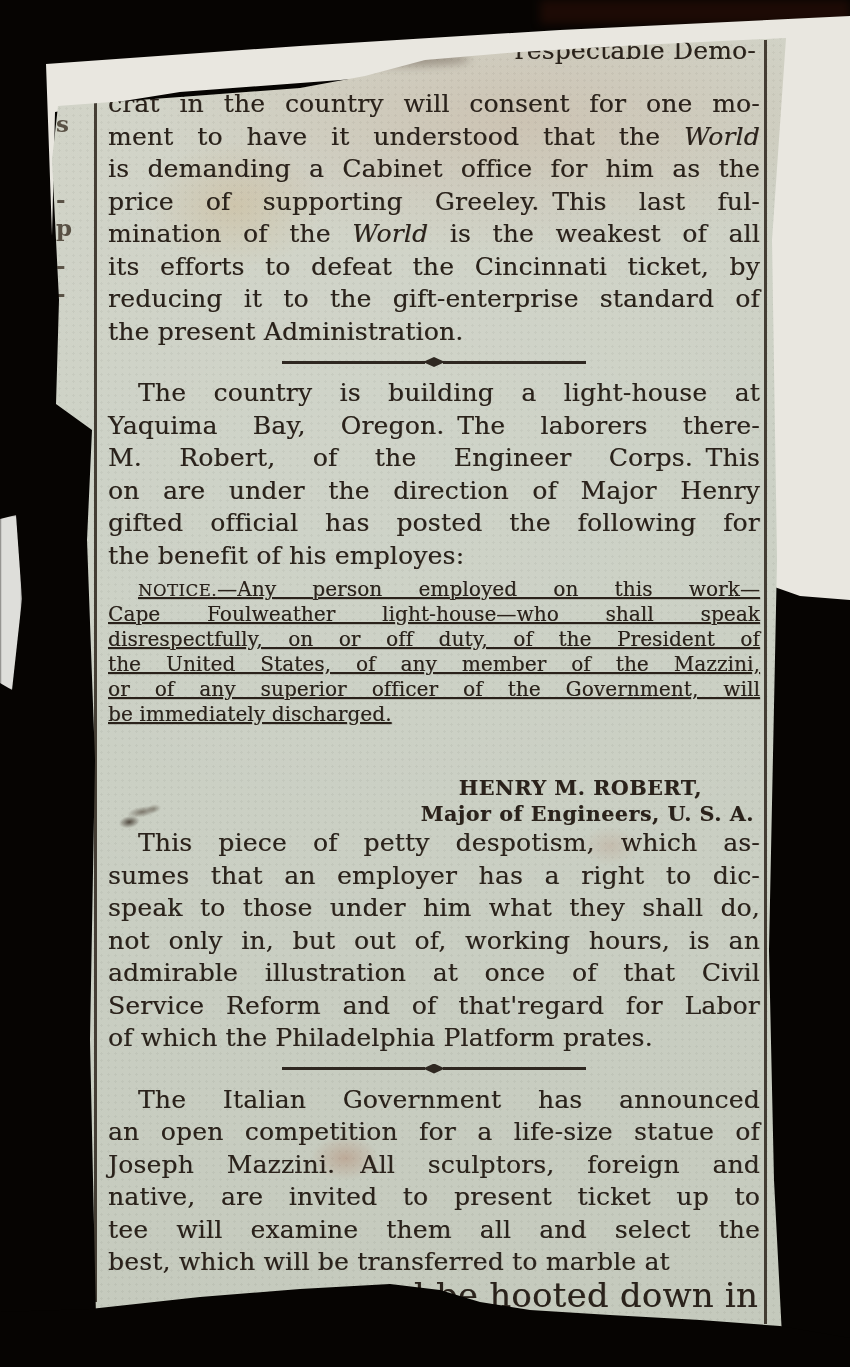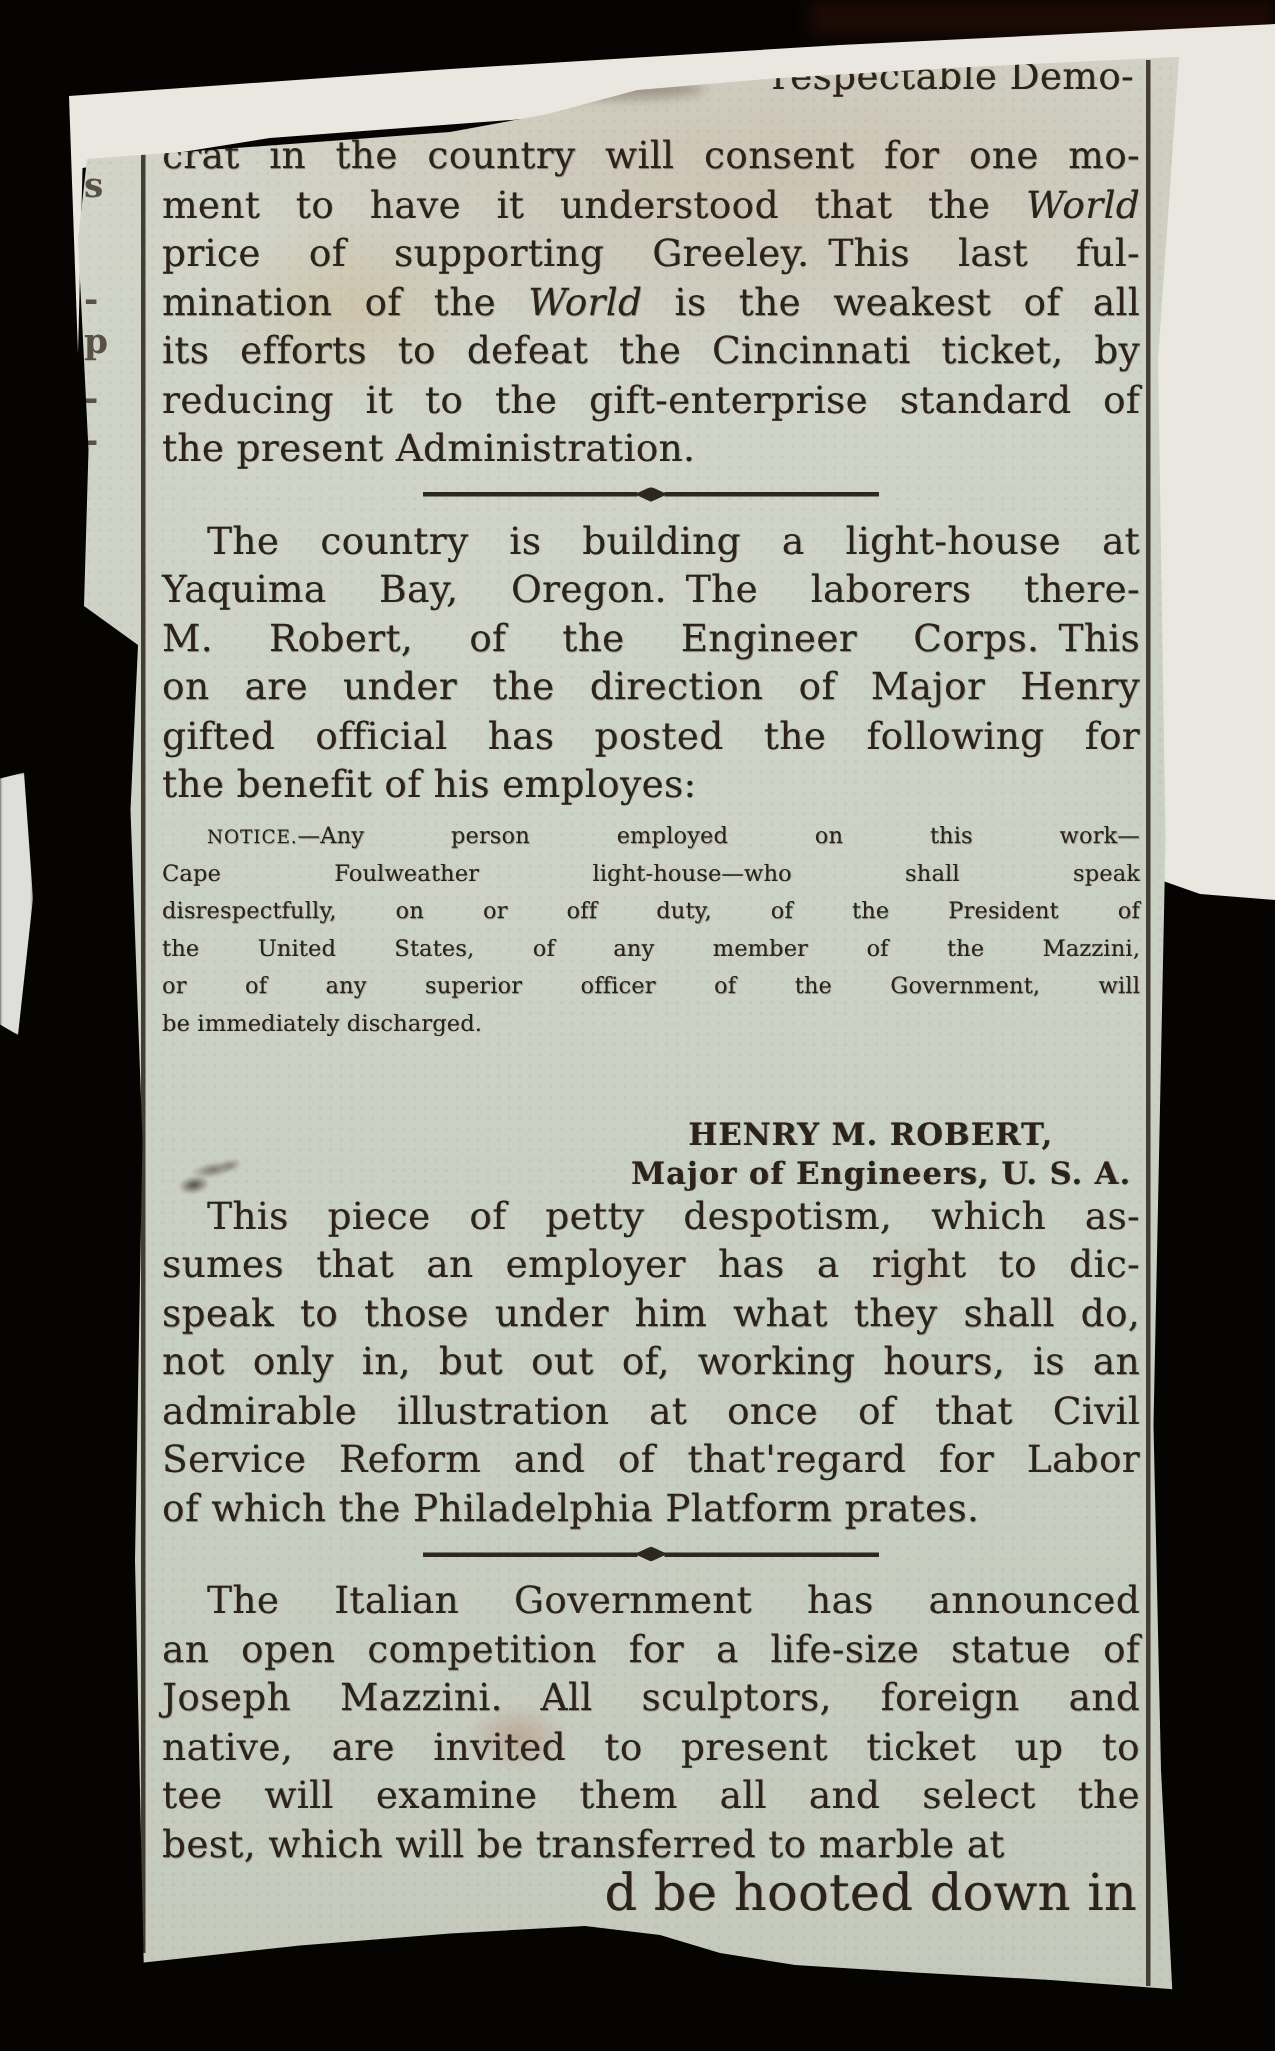--- a/index.html
+++ b/index.html
@@ -110,6 +110,7 @@
         <div class="para para-large">
           <div class="line">crat in the country will consent for one mo-</div>
           <div class="line">ment to have it understood that the <em>World</em></div>
+          <div class="line">is demanding a Cabinet office for him as the</div>
           <div class="line">price of supporting Greeley. This last ful-</div>
           <div class="line">mination of the <em>World</em> is the weakest of all</div>
           <div class="line">its efforts to defeat the Cincinnati ticket, by</div>

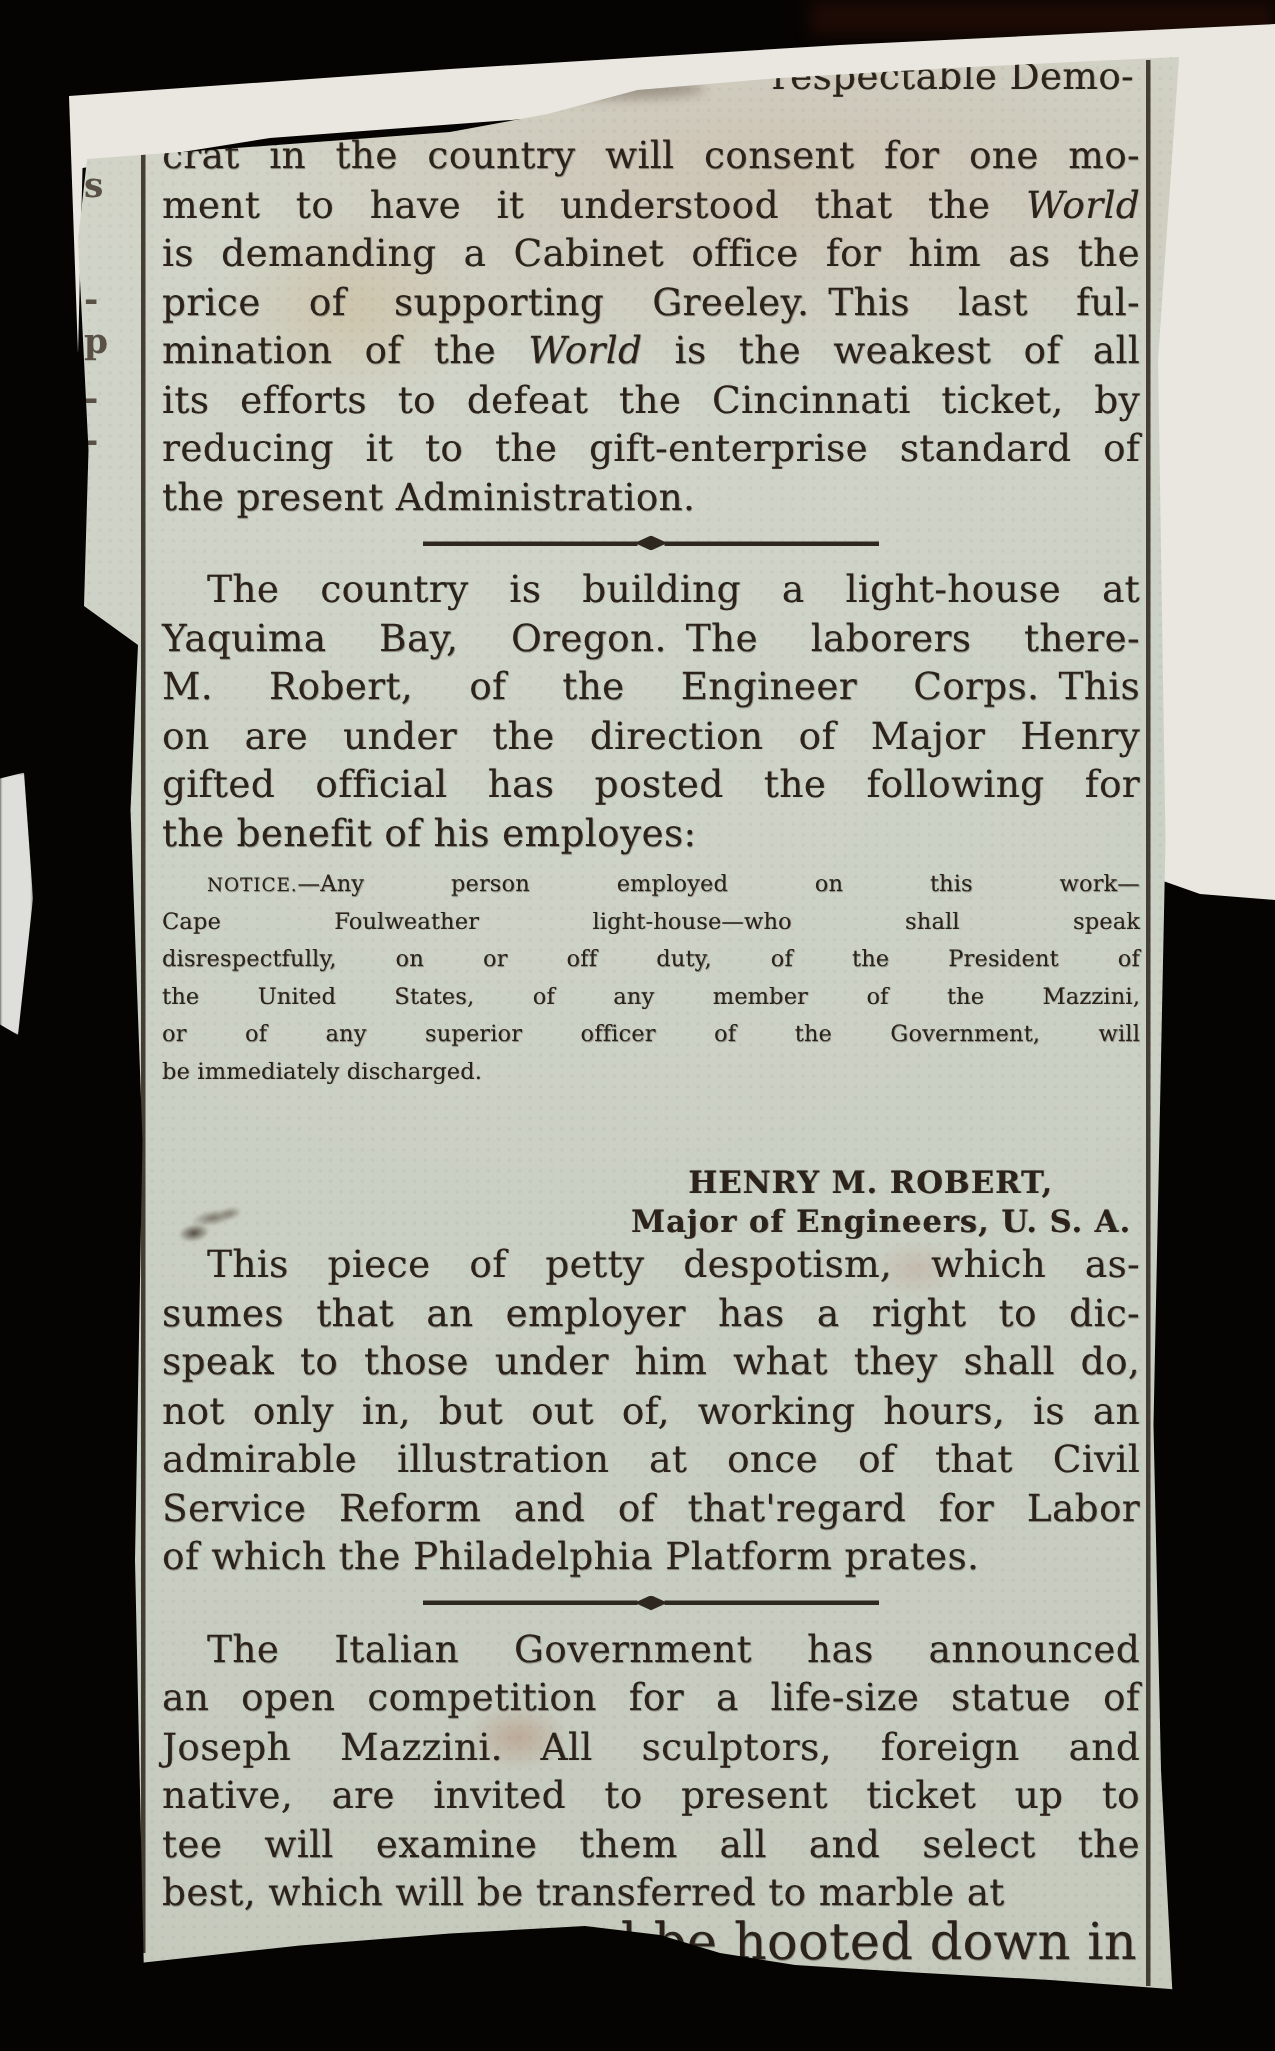--- a/index.html
+++ b/index.html
@@ -50,7 +50,7 @@
     letter-spacing:.2px;text-shadow:.4px .4px .6px rgba(40,31,22,.45);}
   .line.lastline{text-align-last:left;}
   .line.firstline{text-indent:30px;}
-  .para-small .line{height:25px;line-height:25px;font-size:15px;letter-spacing:.1px;}
+  .para-small .line{height:25px;line-height:25px;font-size:20px;letter-spacing:.1px;text-decoration:underline;}
   .sc{font-size:.82em;letter-spacing:.6px;}
   em{}
   .divider{display:flex;align-items:center;justify-content:center;

